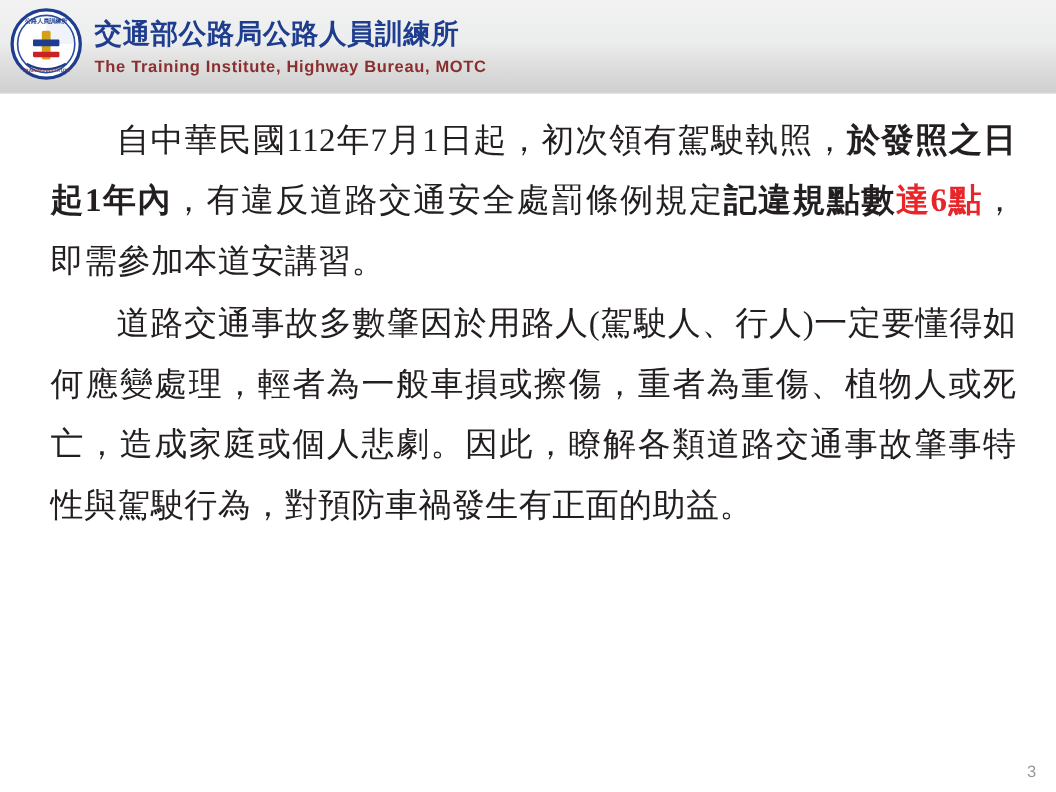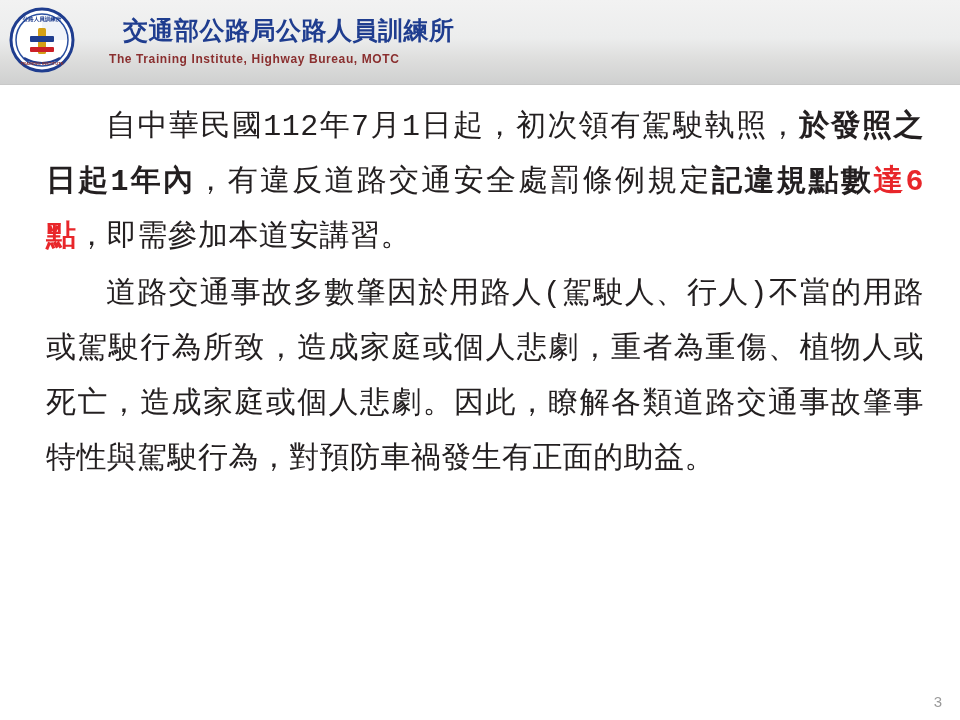--- a/index.html
+++ b/index.html
@@ -56,7 +56,6 @@
     letter-spacing: 0.5px;
     line-height: 1.2;
     white-space: nowrap;
-    margin-left: 37px;
   }
   .title-en {
     margin-top: 6px;

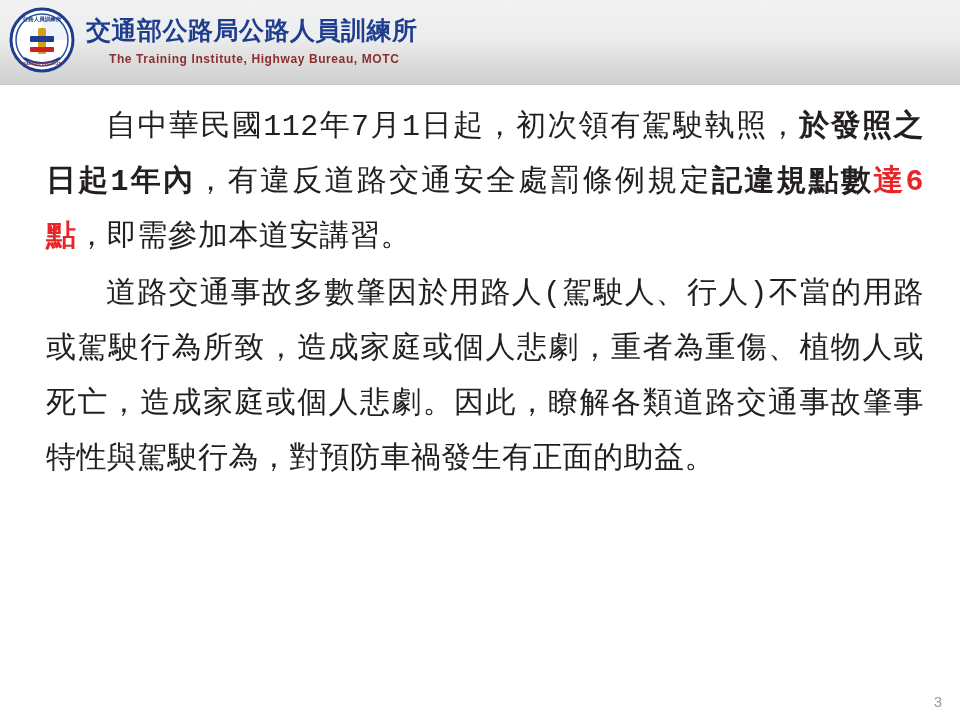--- a/index.html
+++ b/index.html
@@ -60,12 +60,11 @@
   .title-en {
     margin-top: 6px;
     font-family: "Liberation Sans", sans-serif;
-    font-size: 12px;
+    font-size: 15px;
     font-weight: bold;
     color: #8a2f2f;
     letter-spacing: 0.6px;
     white-space: nowrap;
-    margin-left: 23px;
   }
 
   

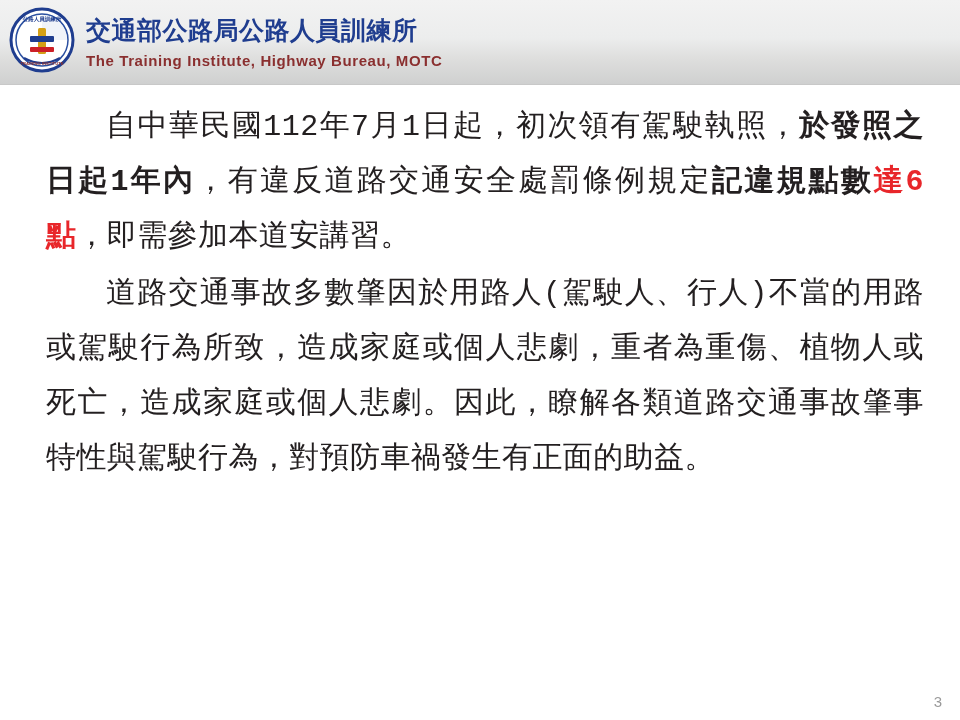--- a/index.html
+++ b/index.html
@@ -76,7 +76,7 @@
   }
 
   .para {
-    font-family: Liberation Mono, monospace;
+    font-family: Liberation Serif, serif;
     font-size: 30px;
     line-height: 55px;
     color: #231f20;

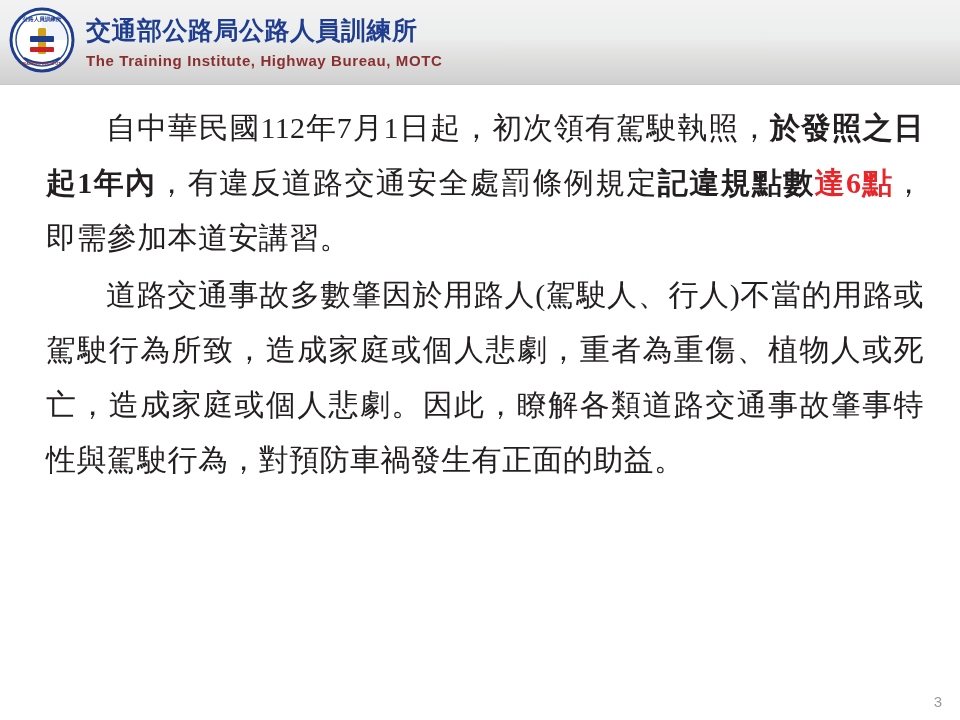--- a/index.html
+++ b/index.html
@@ -139,7 +139,7 @@
       <span>自中華民國112年7月1日起，初次領有駕駛執照，</span><b>於發照之日起1年內</b><span>，有違反道路交通安全處罰條例規定</span><b>記違規點數</b><span class="red">達6點</span><span>，即需參加本道安講習。</span>
     </p>
 
-    <p class="para">道路交通事故多數肇因於用路人(駕駛人、行人)不當的用路或駕駛行為所致，造成家庭或個人悲劇，重者為重傷、植物人或死亡，造成家庭或個人悲劇。因此，瞭解各類道路交通事故肇事特性與駕駛行為，對預防車禍發生有正面的助益。</p>
+    <p class="para">道路交通事故多數肇因於用路人(駕駛人、行人)一定要懂得如何應變處理，輕者為一般車損或擦傷，重者為重傷、植物人或死亡，造成家庭或個人悲劇。因此，瞭解各類道路交通事故肇事特性與駕駛行為，對預防車禍發生有正面的助益。</p>
 
   </div>
 

